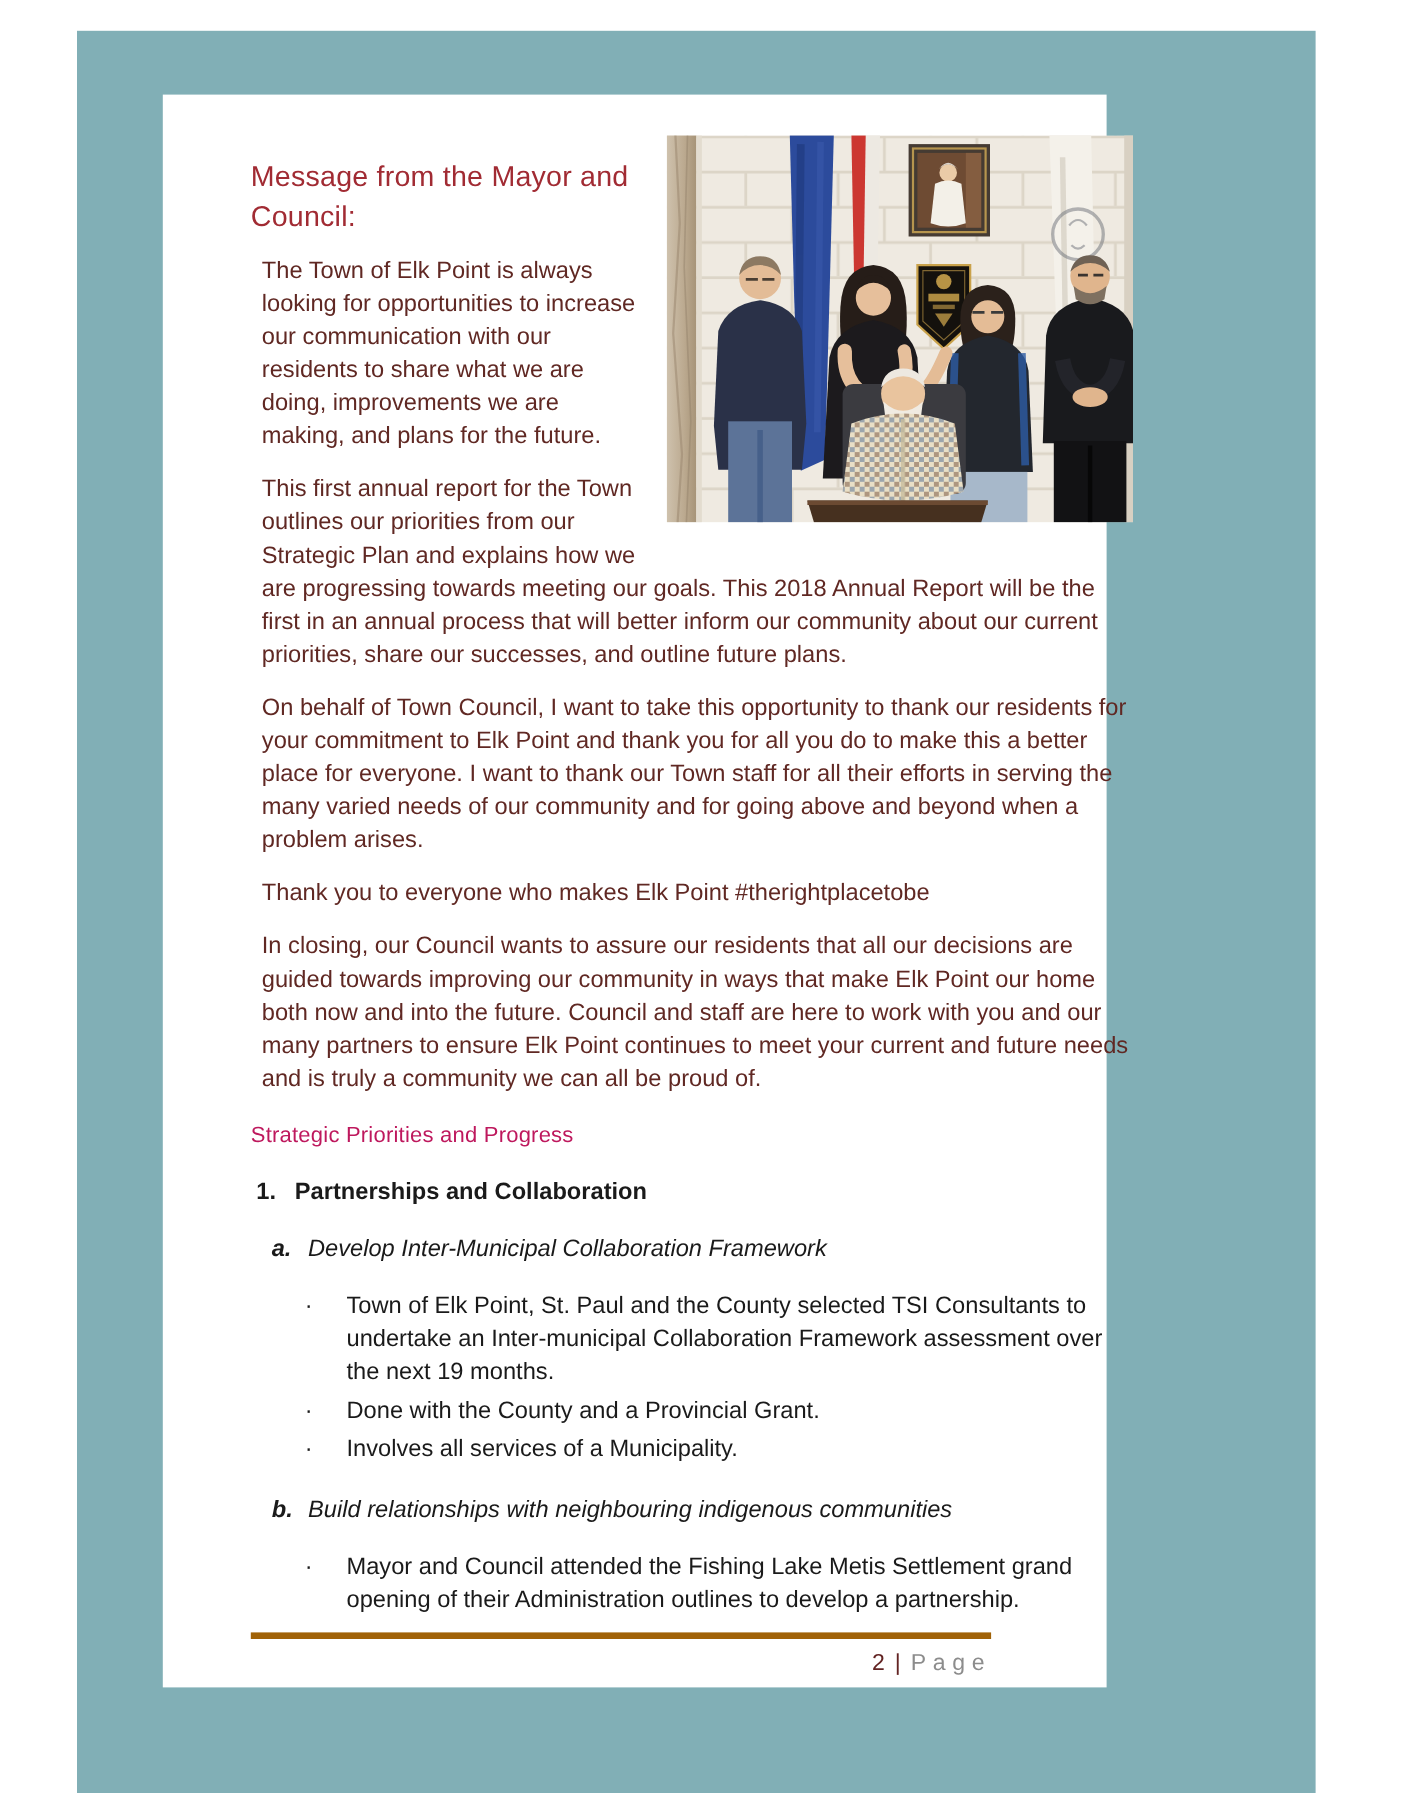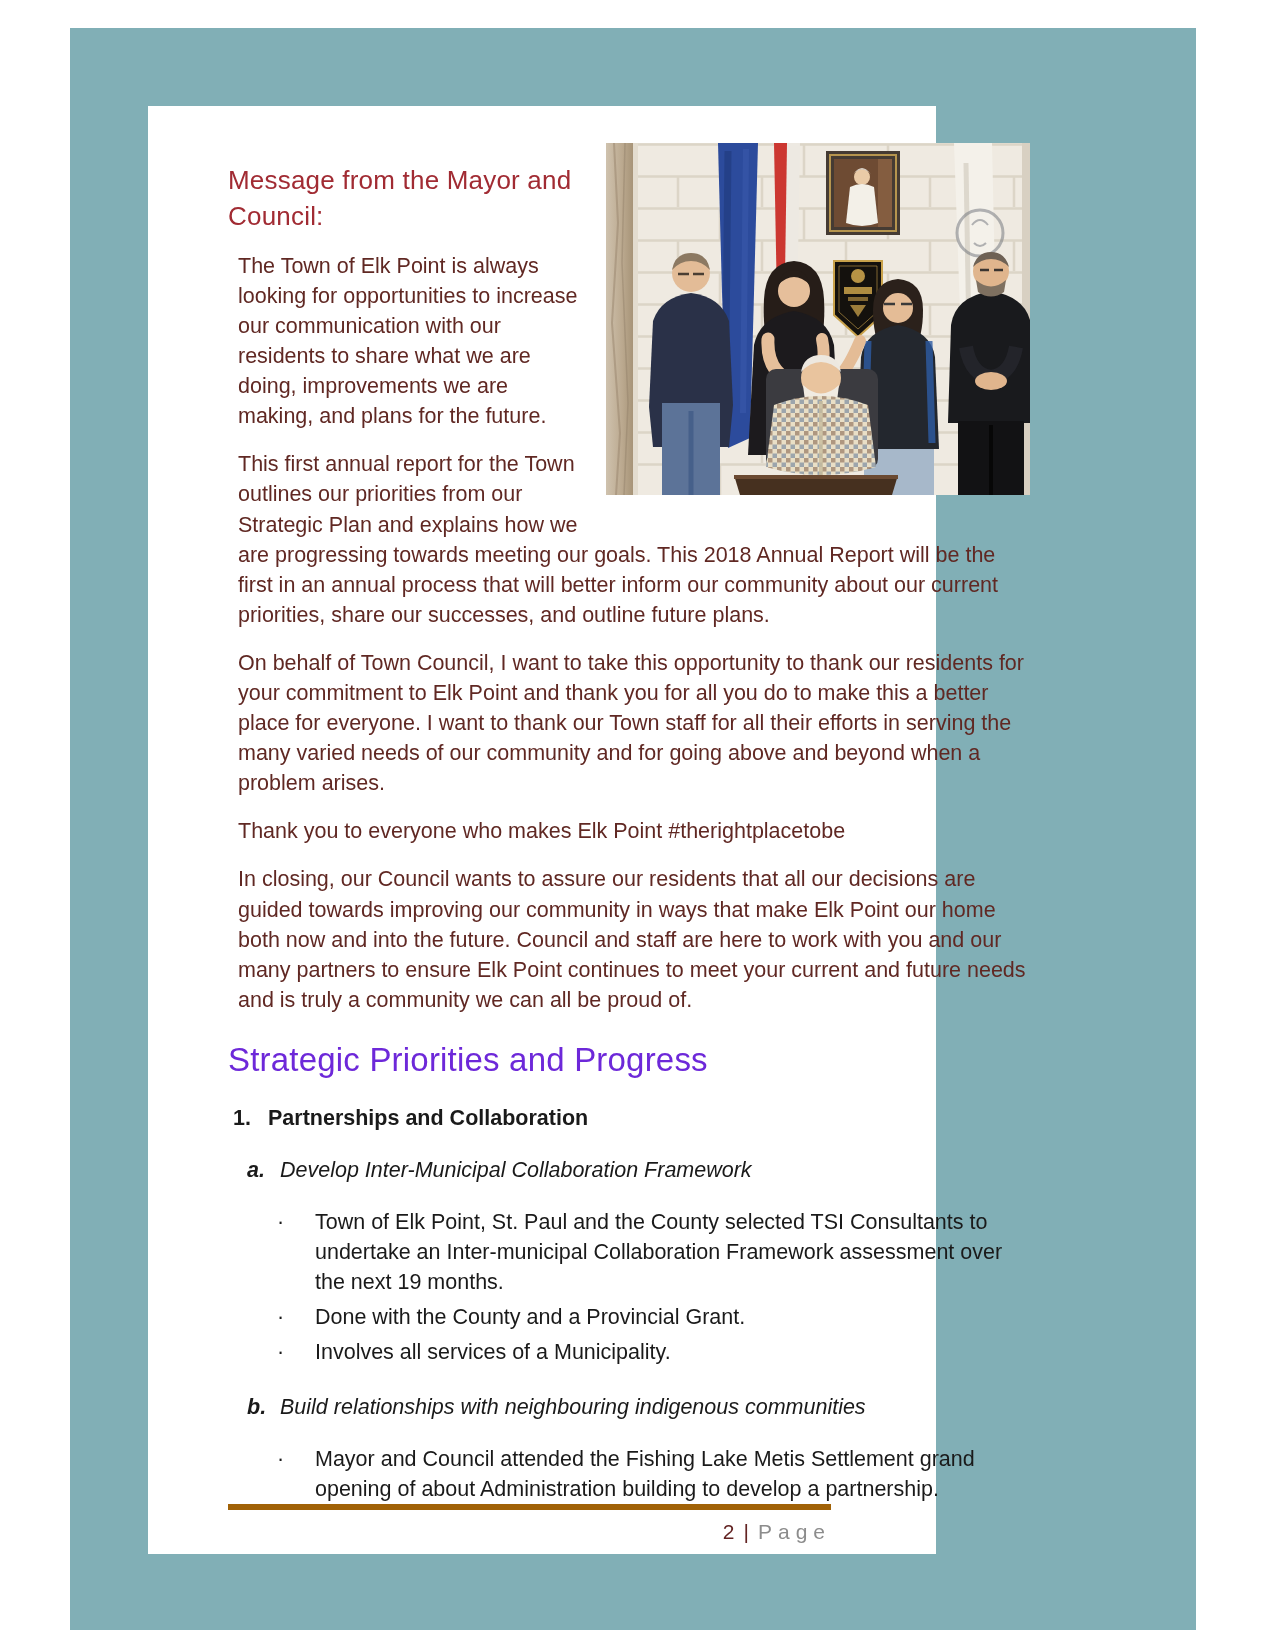--- a/index.html
+++ b/index.html
@@ -15,7 +15,7 @@
     background:#81AFB6;
   }
   .page {
-    position:absolute; left:148px; top:106px; width:788px; height:1448px;
+    position:absolute; left:148px; top:86px; width:858px; height:1448px;
     background:#ffffff;
   }
   .content { position:absolute; left:80px; top:37px; width:802px; }

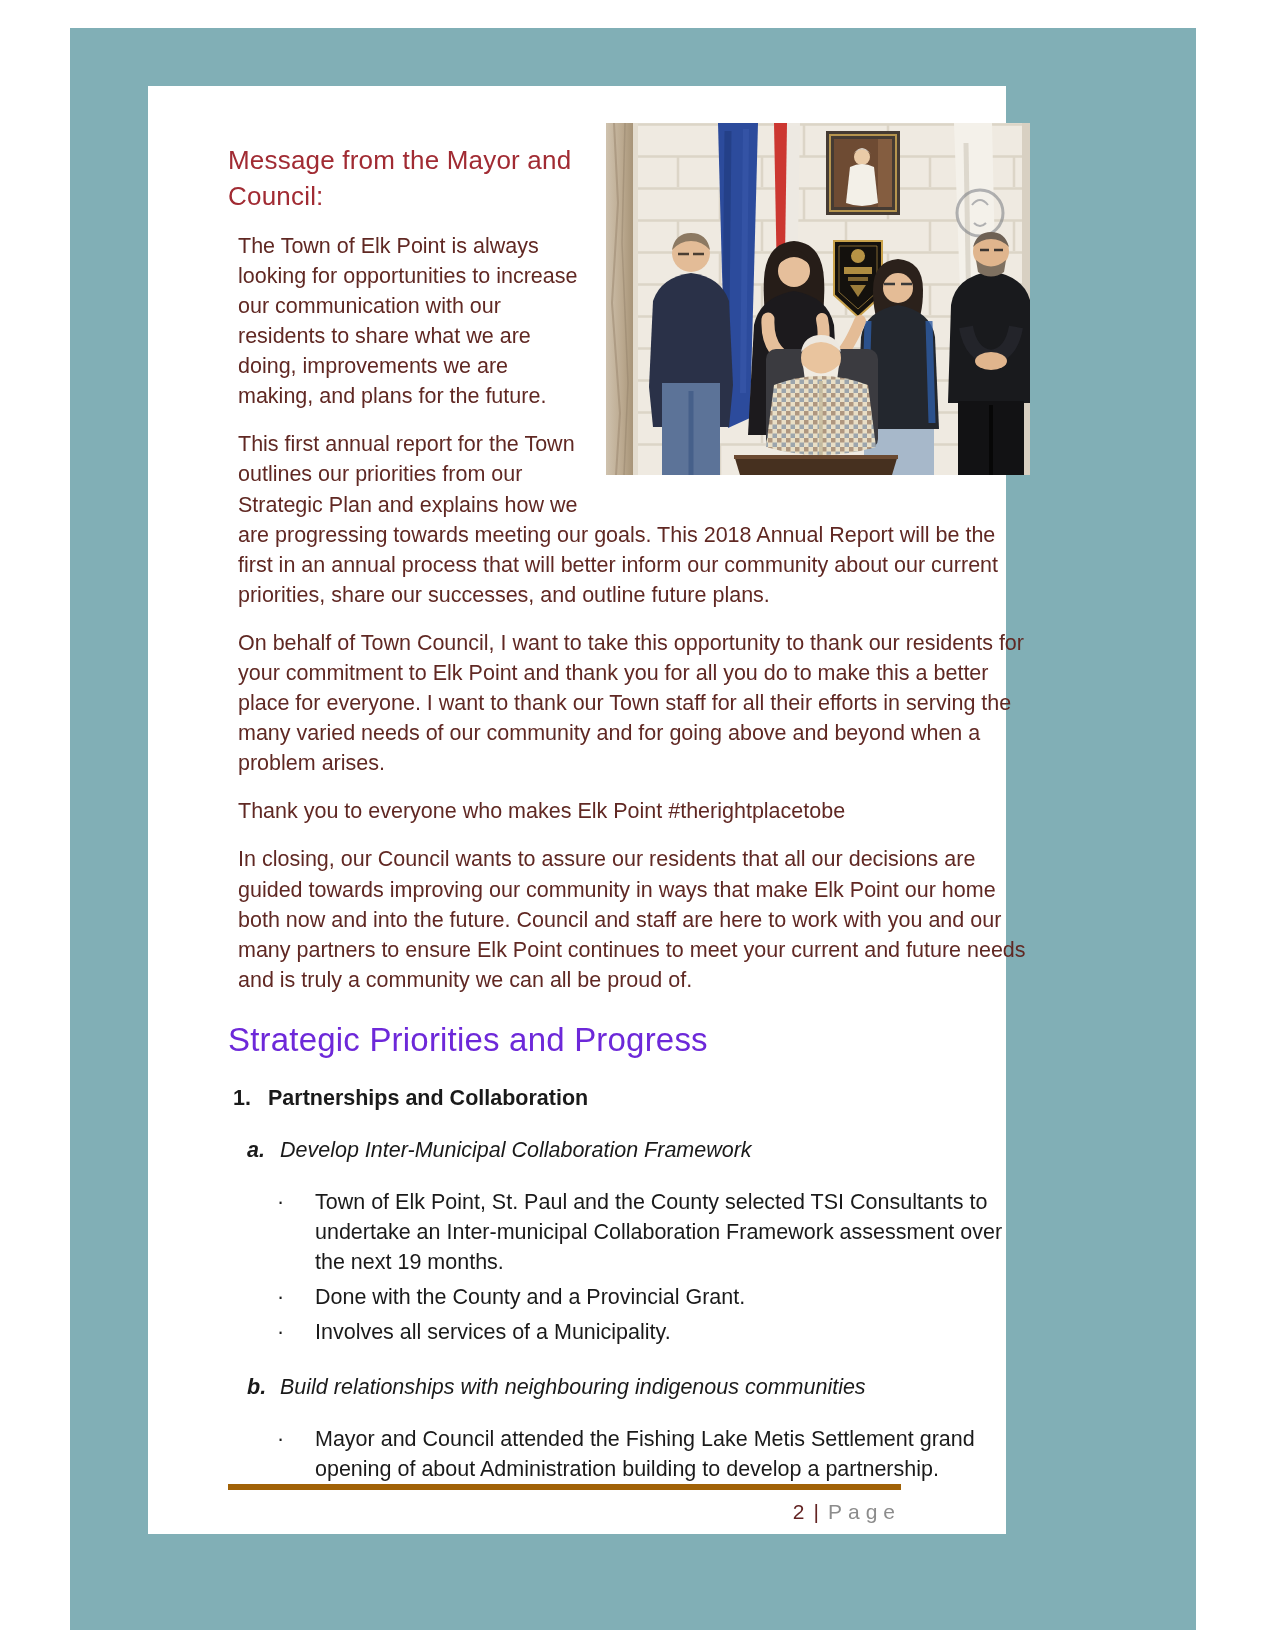--- a/index.html
+++ b/index.html
@@ -31,7 +31,7 @@
     line-height:1.38; margin:20px 0 16px; letter-spacing:0.2px;
   }
   h2.doc-h2 {
-    font-size:33px; font-weight:normal; color:#6d28d9;
+    font-size:20px; font-weight:normal; color:#be185d;
     margin:26px 0 24px; letter-spacing:0.2px;
   }
   p.body {

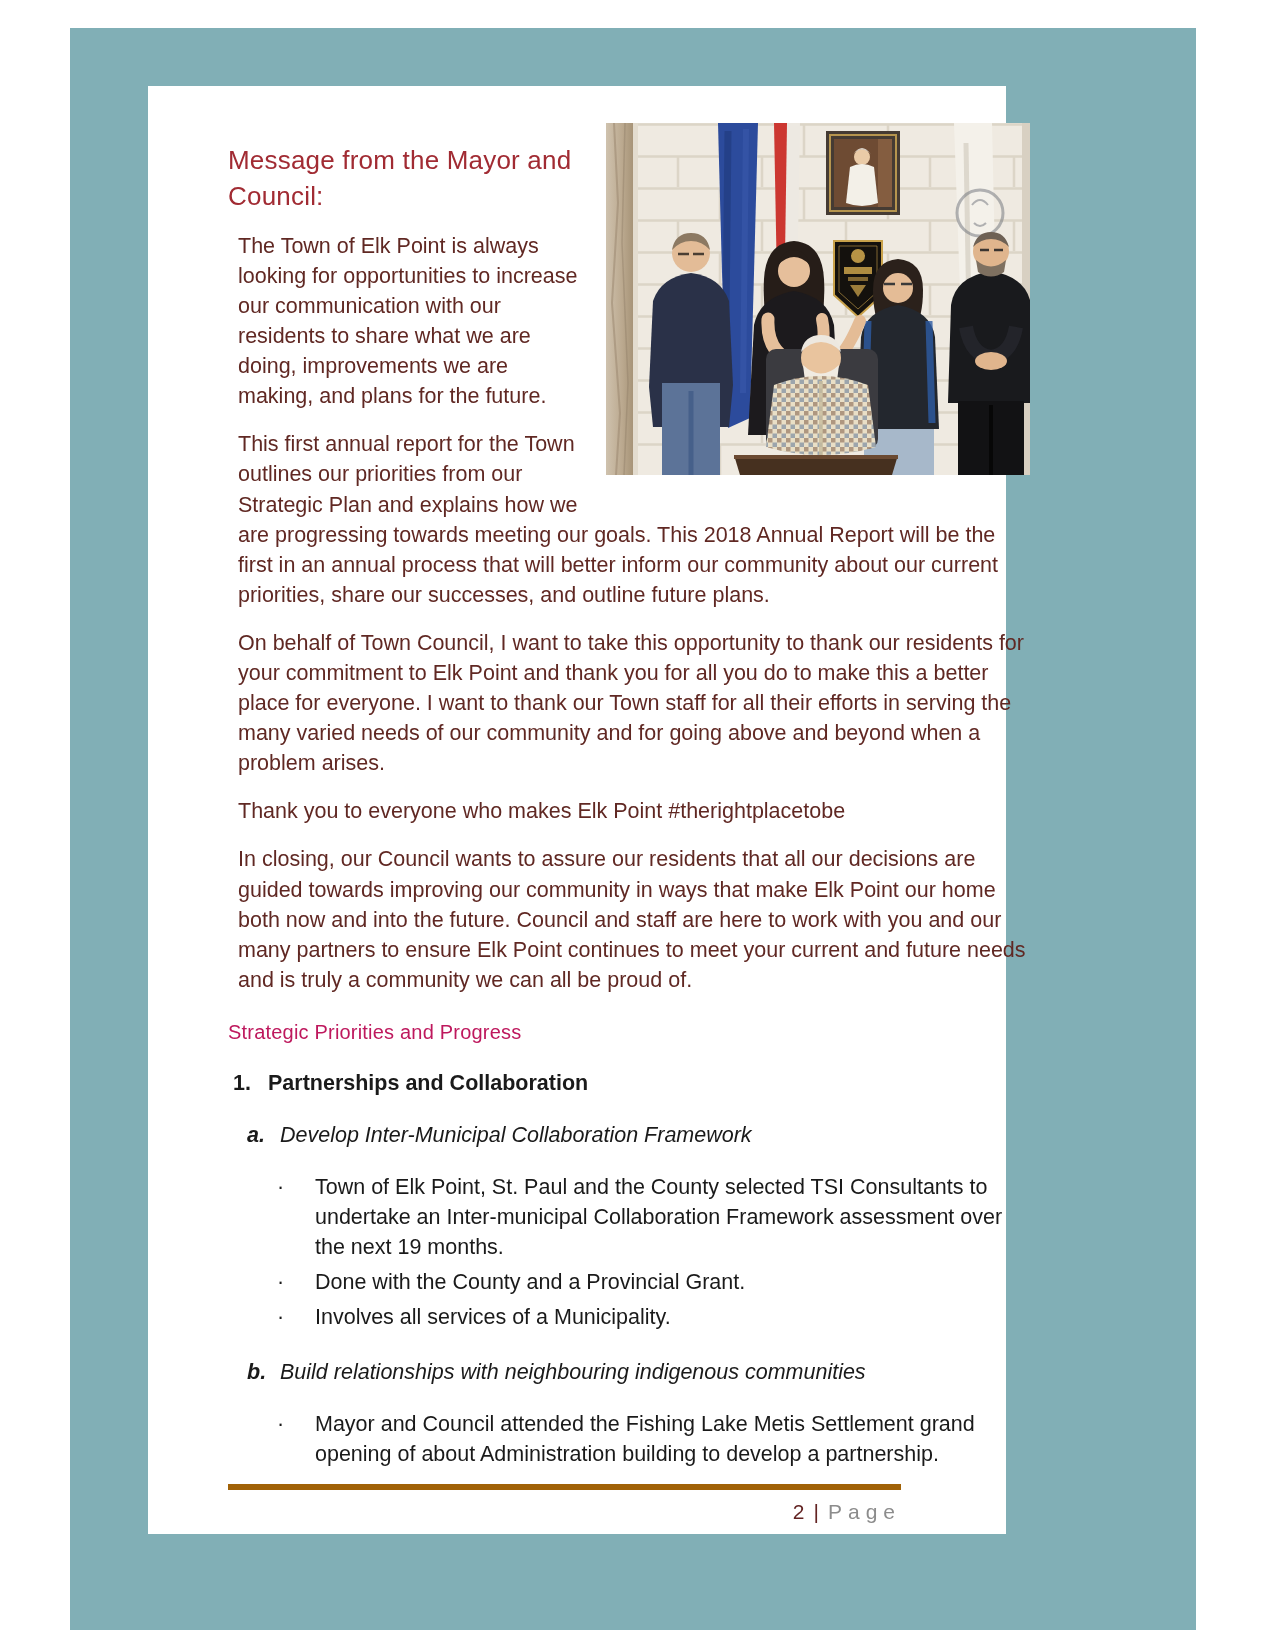--- a/index.html
+++ b/index.html
@@ -224,7 +224,7 @@
       <div class="bullets">
         <div class="bullet">
           <span class="dot">·</span>
-          <span class="btx">Mayor and Council attended the Fishing Lake Metis Settlement grand opening of about Administration building to develop a partnership.</span>
+          <span class="btx">Mayor and Council attended the Fishing Lake Metis Settlement grand opening of their Administration outlines to develop a partnership.</span>
         </div>
       </div>
 

